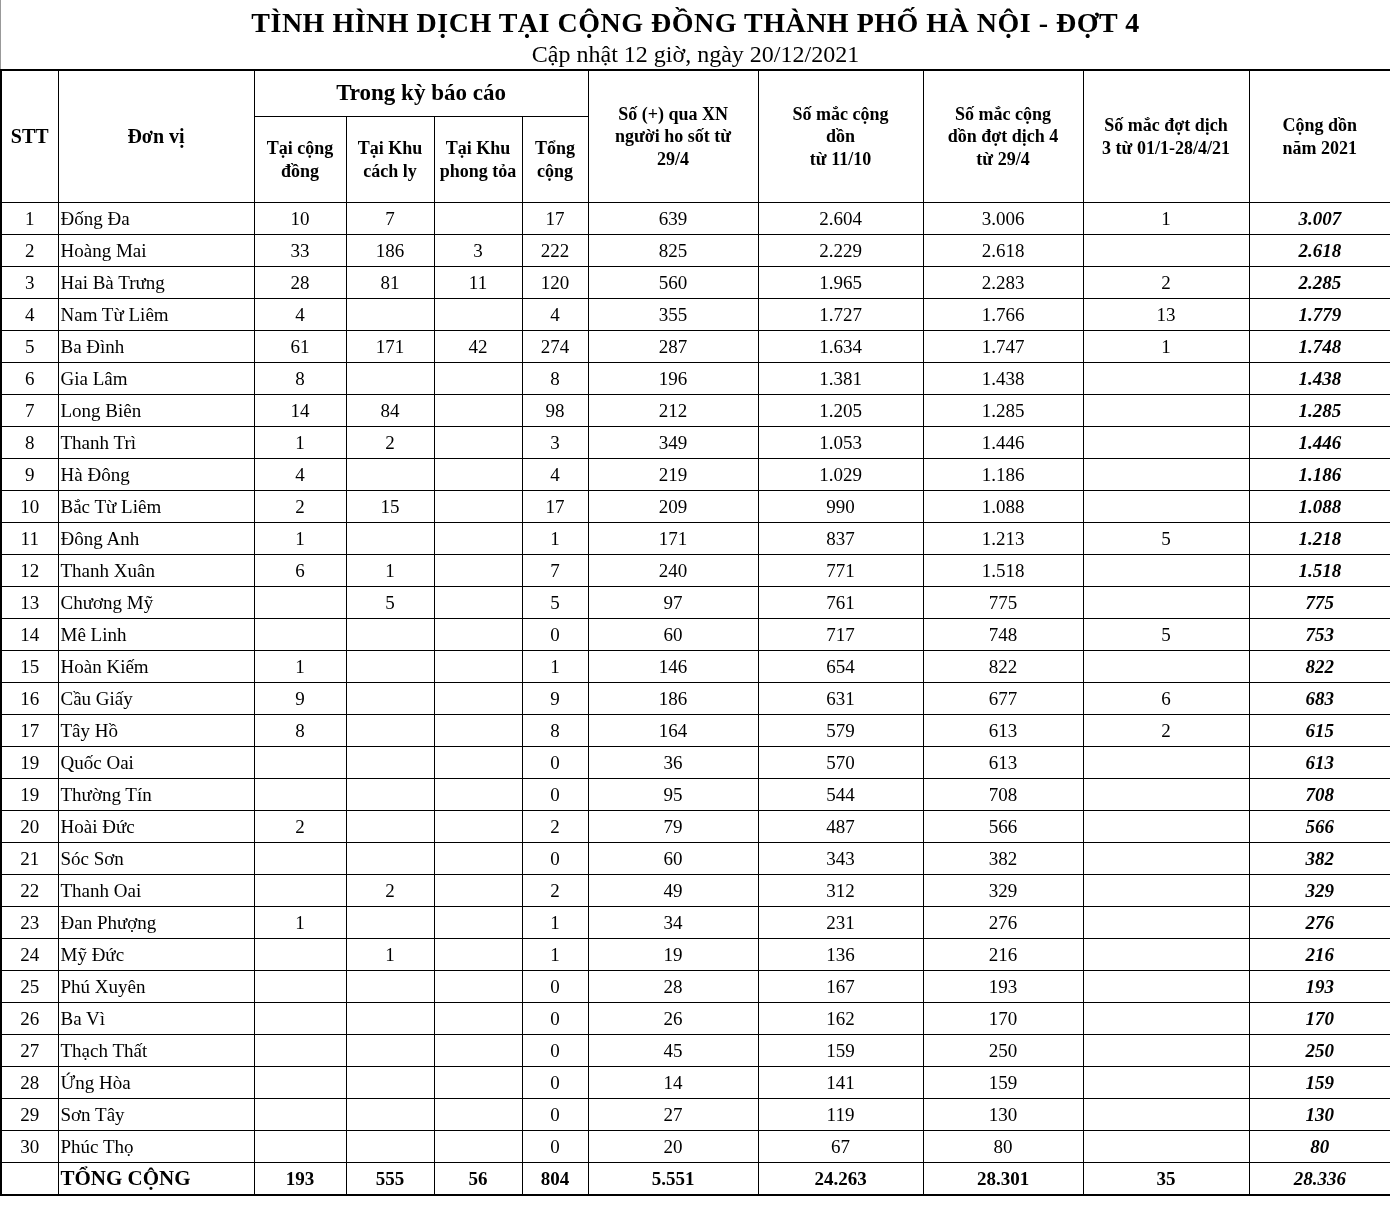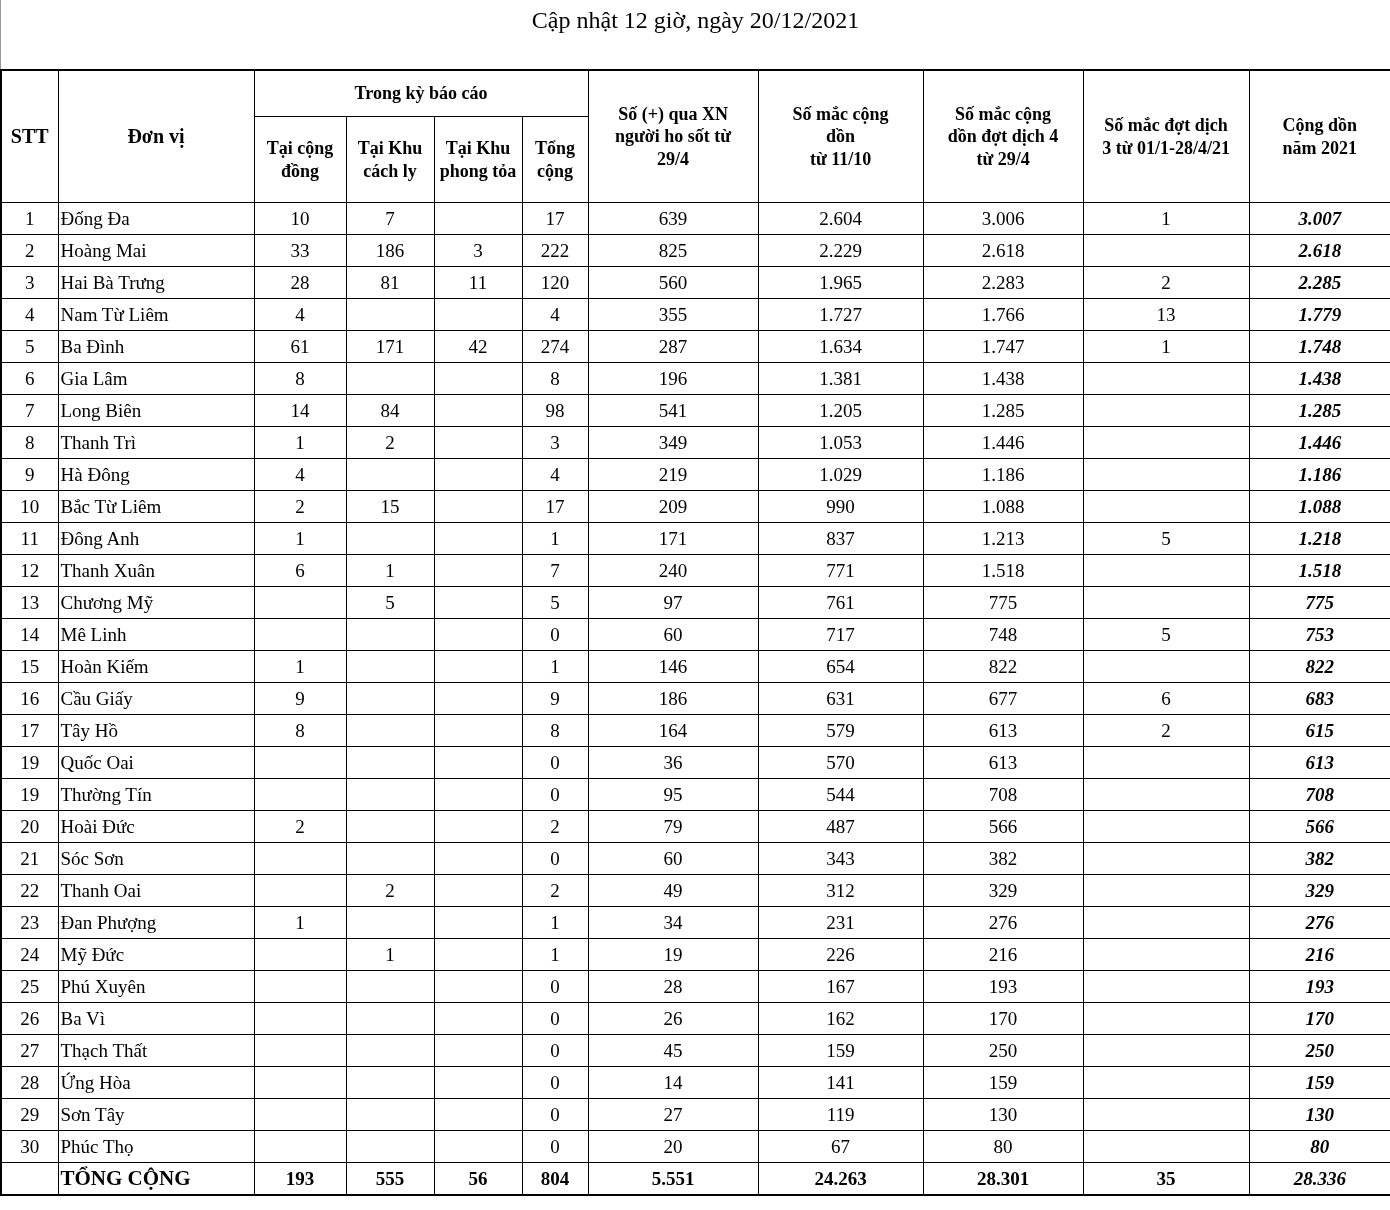--- a/index.html
+++ b/index.html
@@ -74,6 +74,7 @@
 <div class="page">
 
   <div class="header-block">
+    <div class="title">TÌNH HÌNH DỊCH TẠI CỘNG ĐỒNG THÀNH PHỐ HÀ NỘI - ĐỢT 4</div>
     <div class="subtitle">Cập nhật 12 giờ, ngày 20/12/2021</div>
   </div>
 

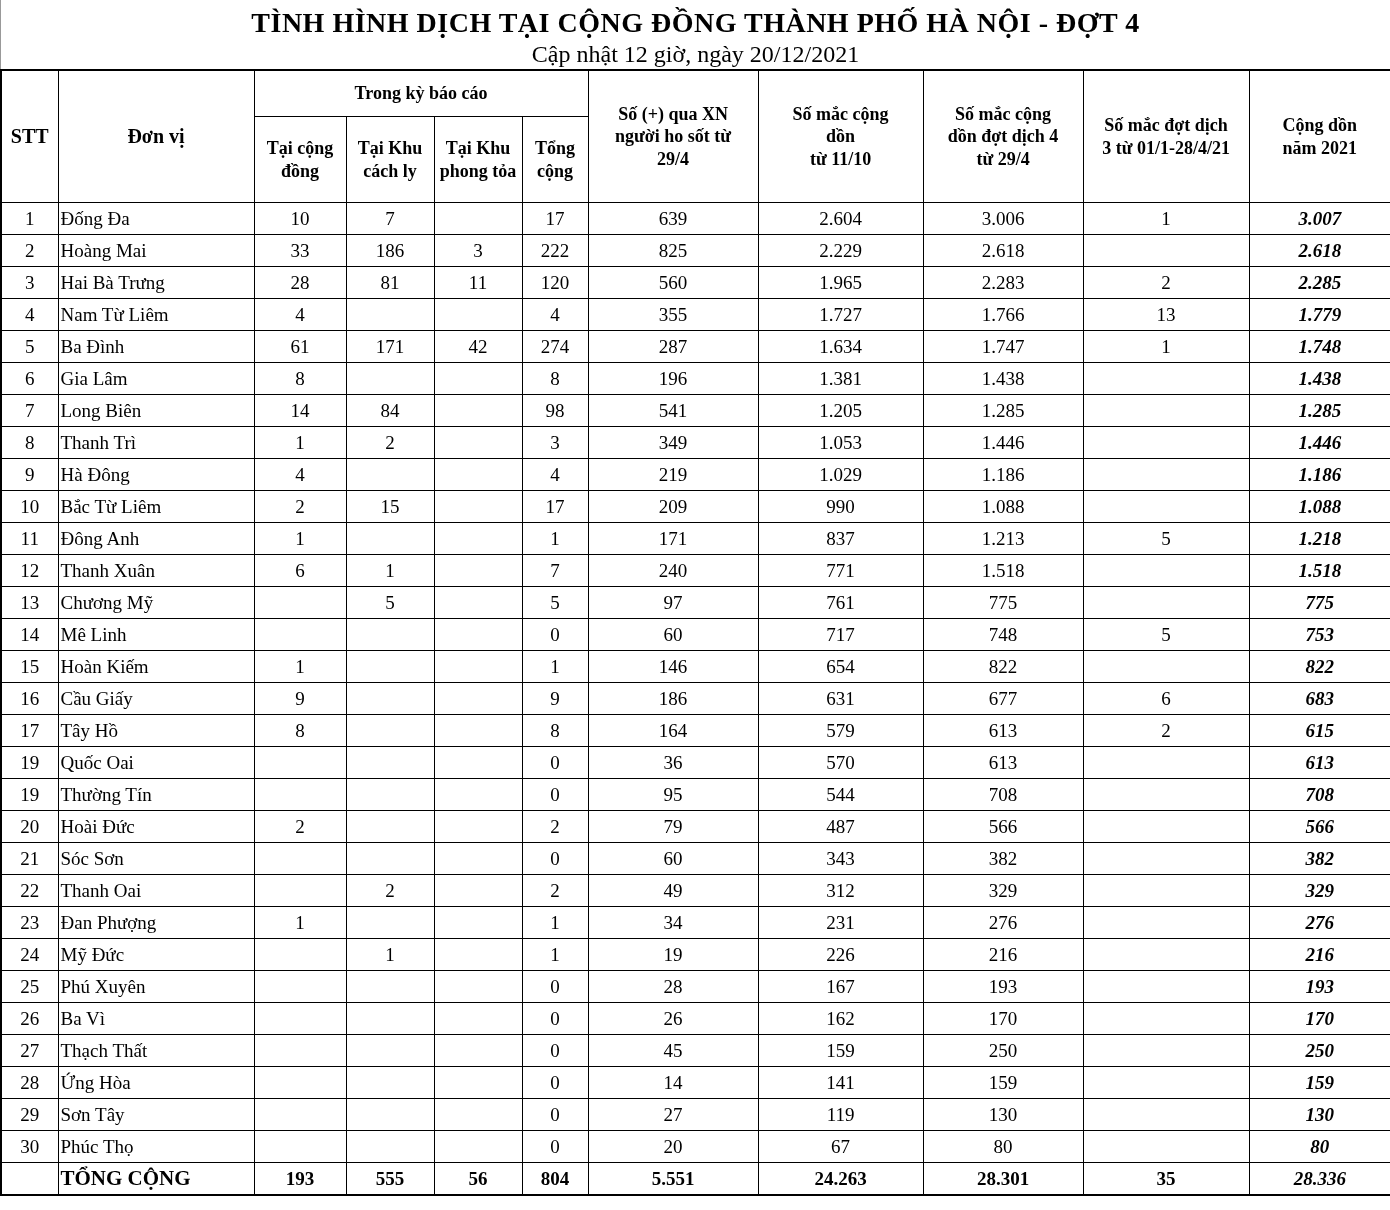--- a/index.html
+++ b/index.html
@@ -53,7 +53,7 @@
     line-height: 1.25;
   }
   th.h-main  { font-size: 20px; }
-  th.h-group { font-size: 18px; height: 45px; }
+  th.h-group { font-size: 23px; height: 45px; }
   th.h-sub   { font-size: 18px; height: 85px; }
   th.h-right { font-size: 18px; padding: 0 4px; }
   tbody td {

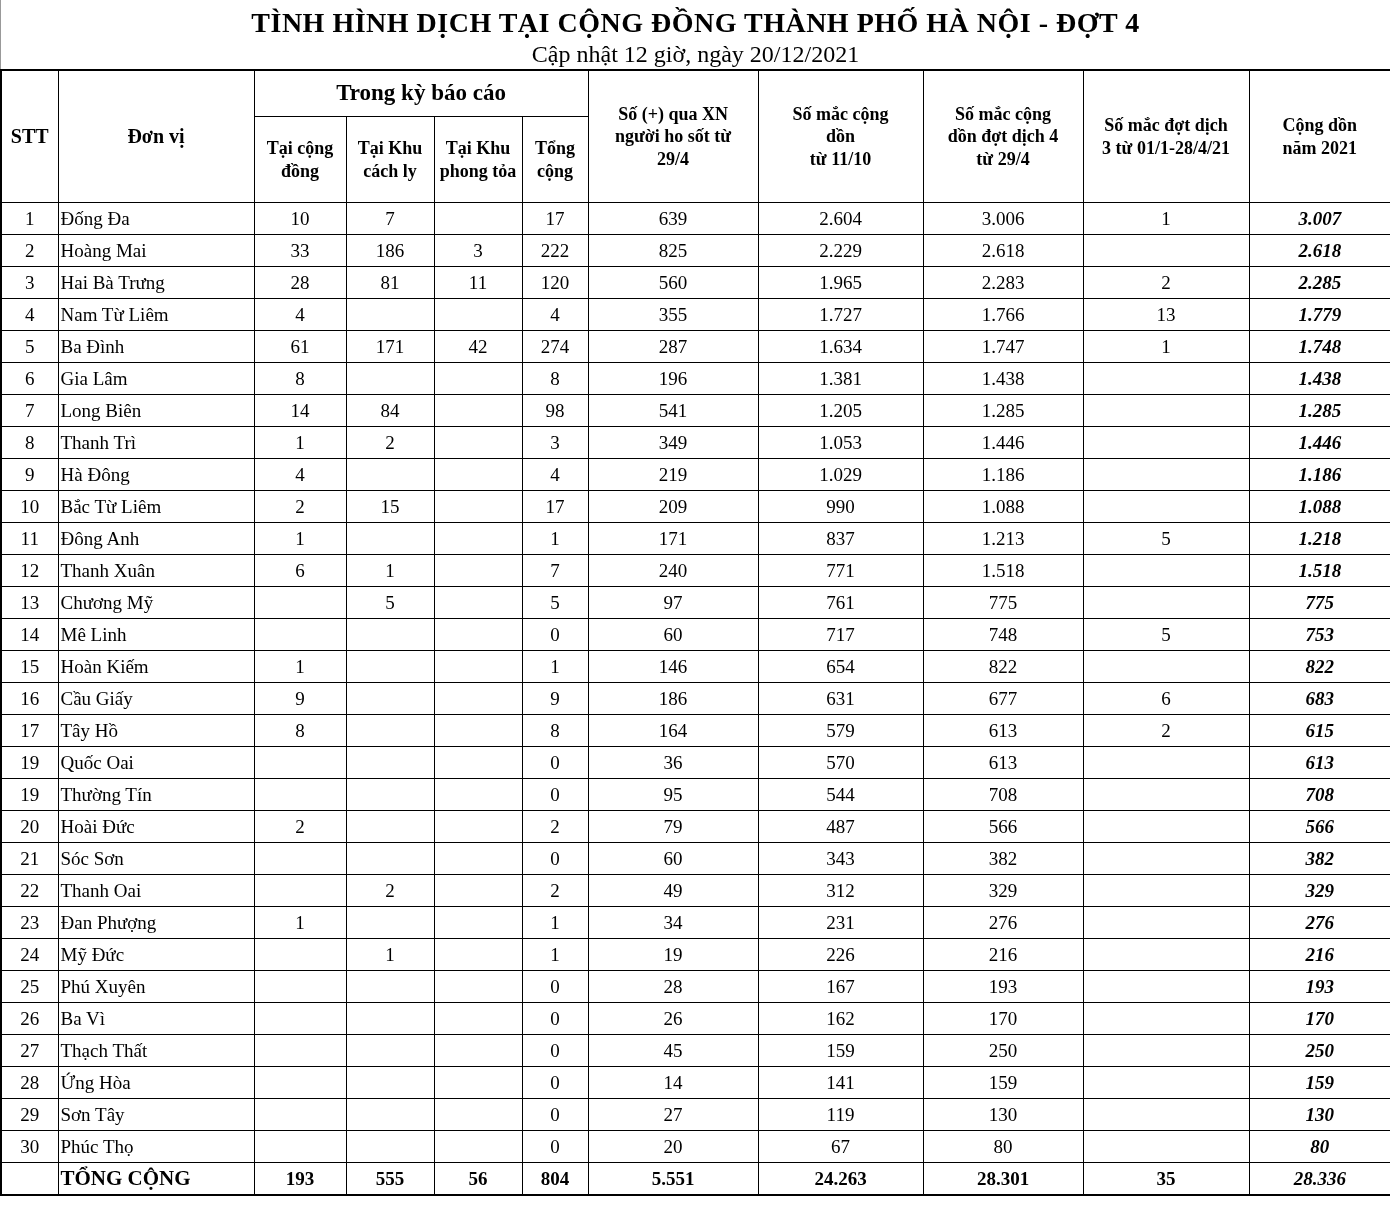--- a/index.html
+++ b/index.html
@@ -208,7 +208,7 @@
           <td class="c3">84</td>
           <td class="c4"></td>
           <td class="c5">98</td>
-          <td class="c6">541</td>
+          <td class="c6">212</td>
           <td class="c7">1.205</td>
           <td class="c8">1.285</td>
           <td class="c9"></td>

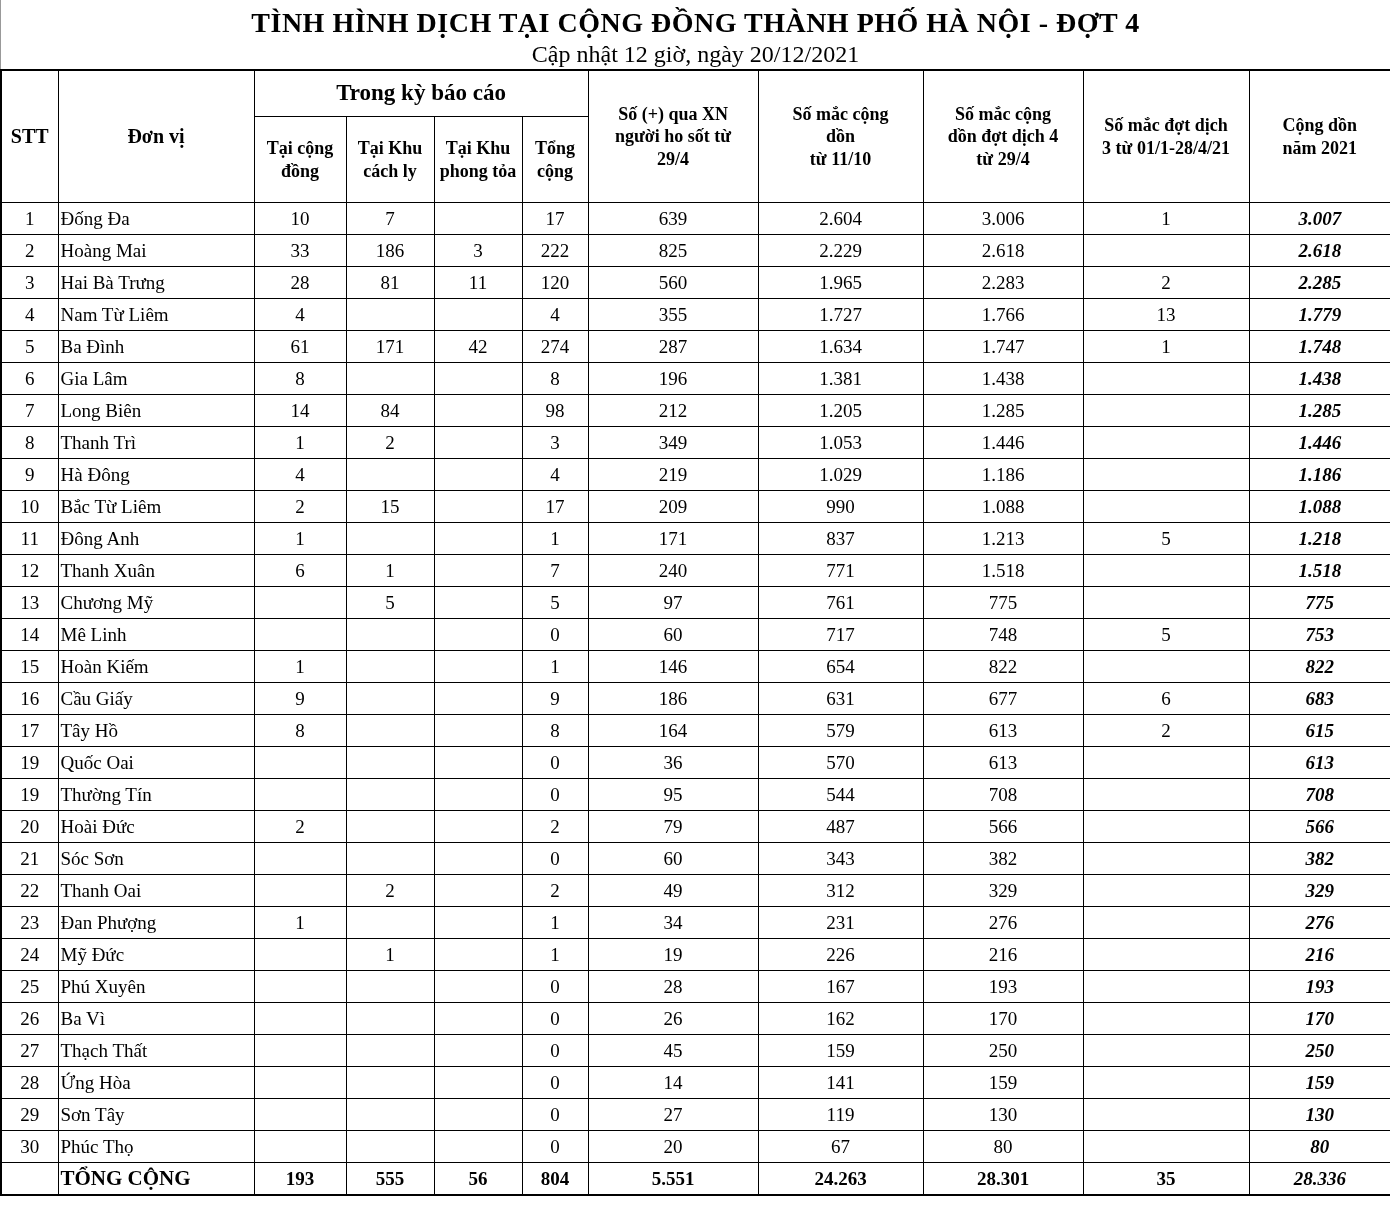--- a/index.html
+++ b/index.html
@@ -430,7 +430,7 @@
           <td class="c4"></td>
           <td class="c5">1</td>
           <td class="c6">19</td>
-          <td class="c7">226</td>
+          <td class="c7">136</td>
           <td class="c8">216</td>
           <td class="c9"></td>
           <td class="c10">216</td>

